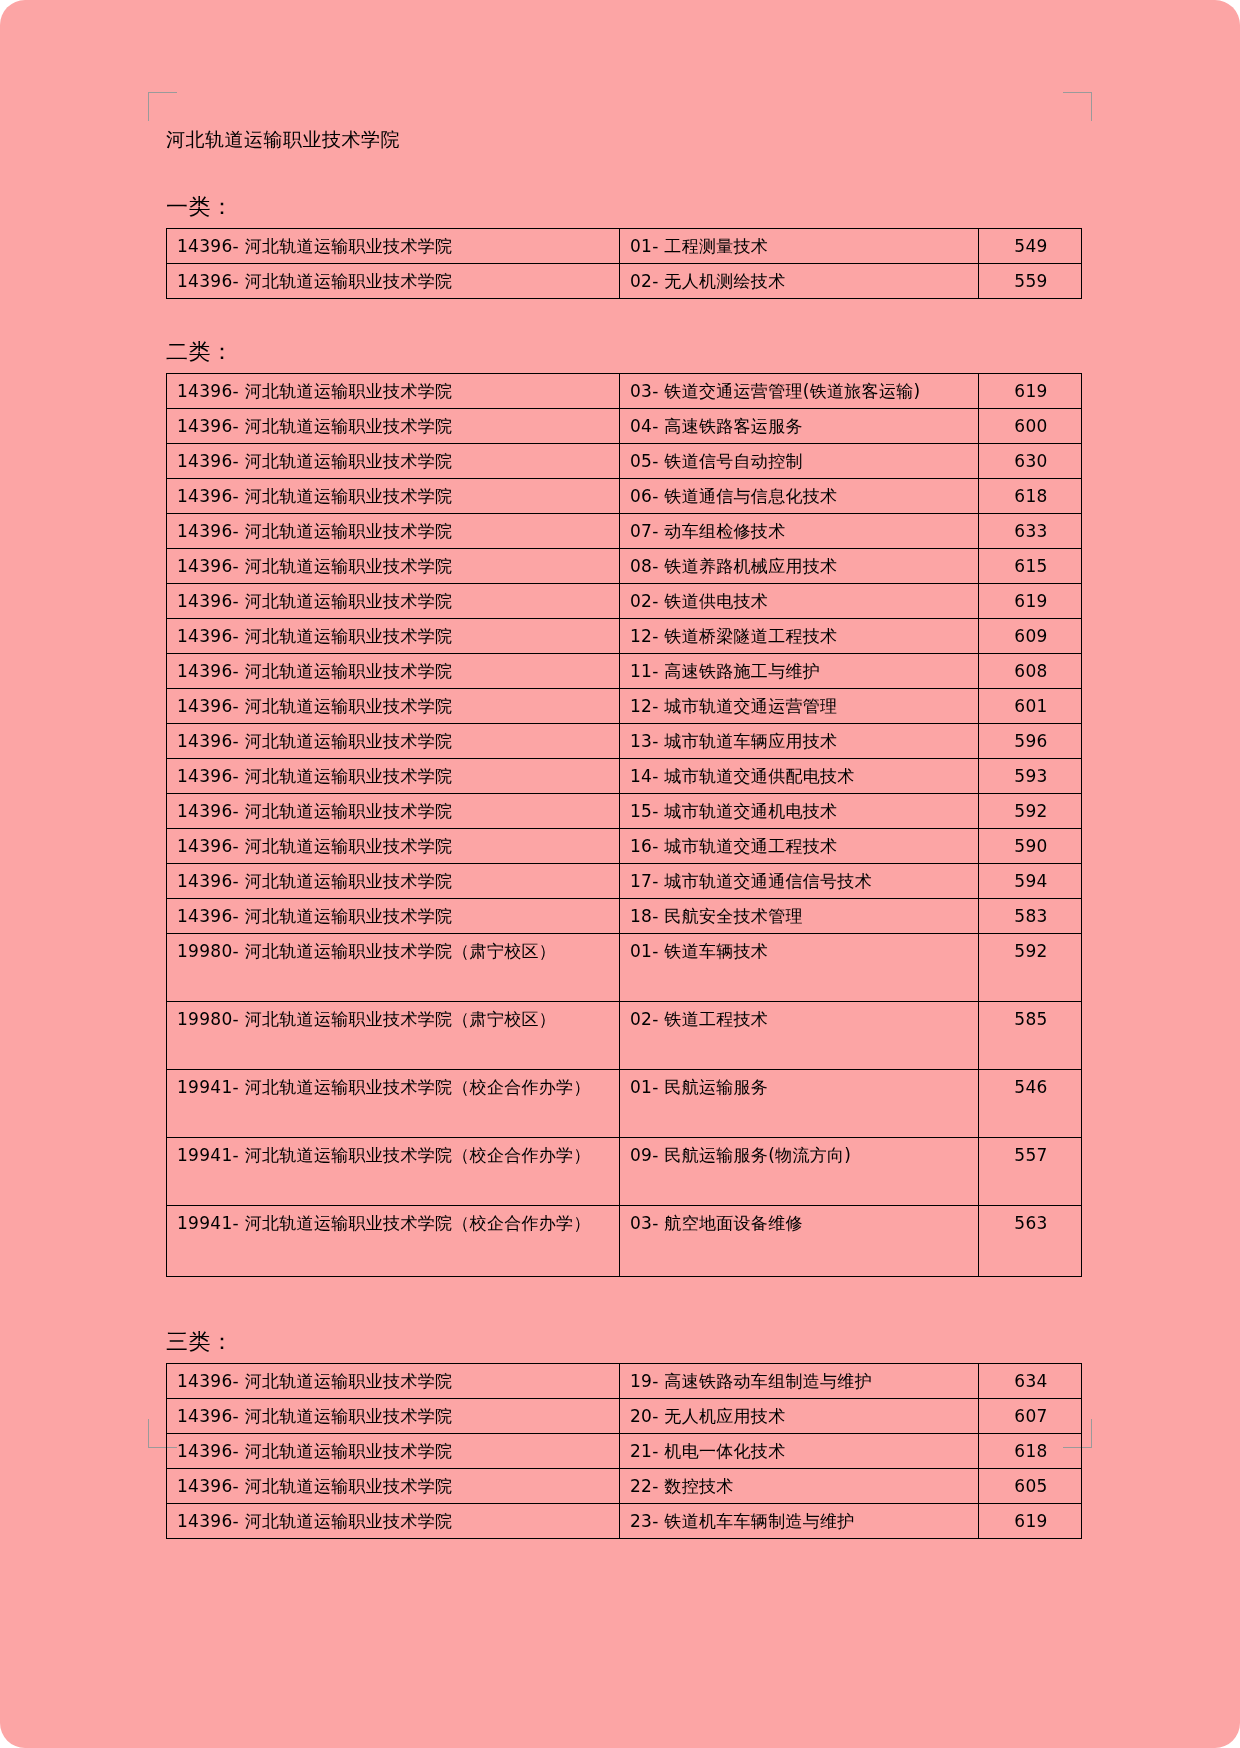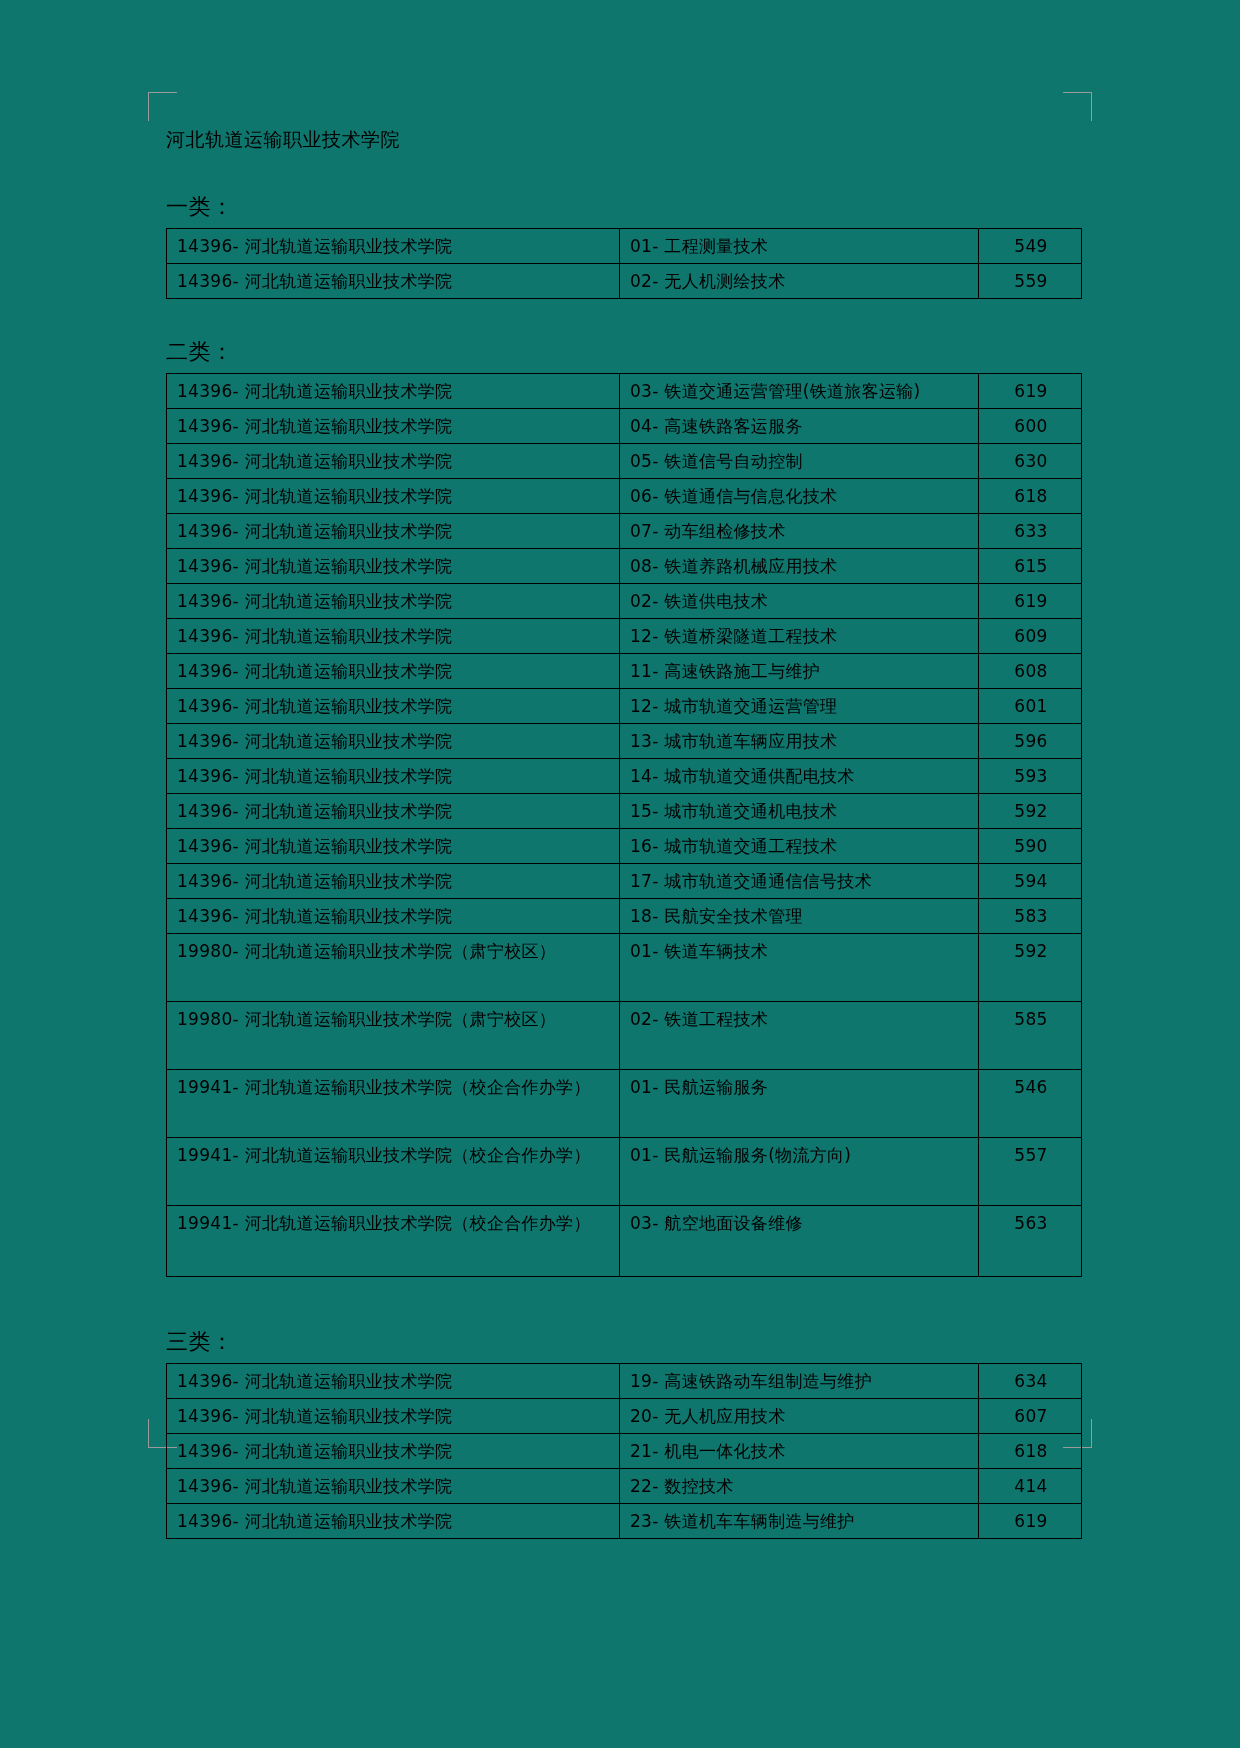--- a/index.html
+++ b/index.html
@@ -20,7 +20,8 @@
   .page {
     position: absolute;
     inset: 0;
-    background: #0f766e;
+    background: #fca5a5;
+    border-radius: 25px;
   }
   .crop-mark {
     position: absolute;

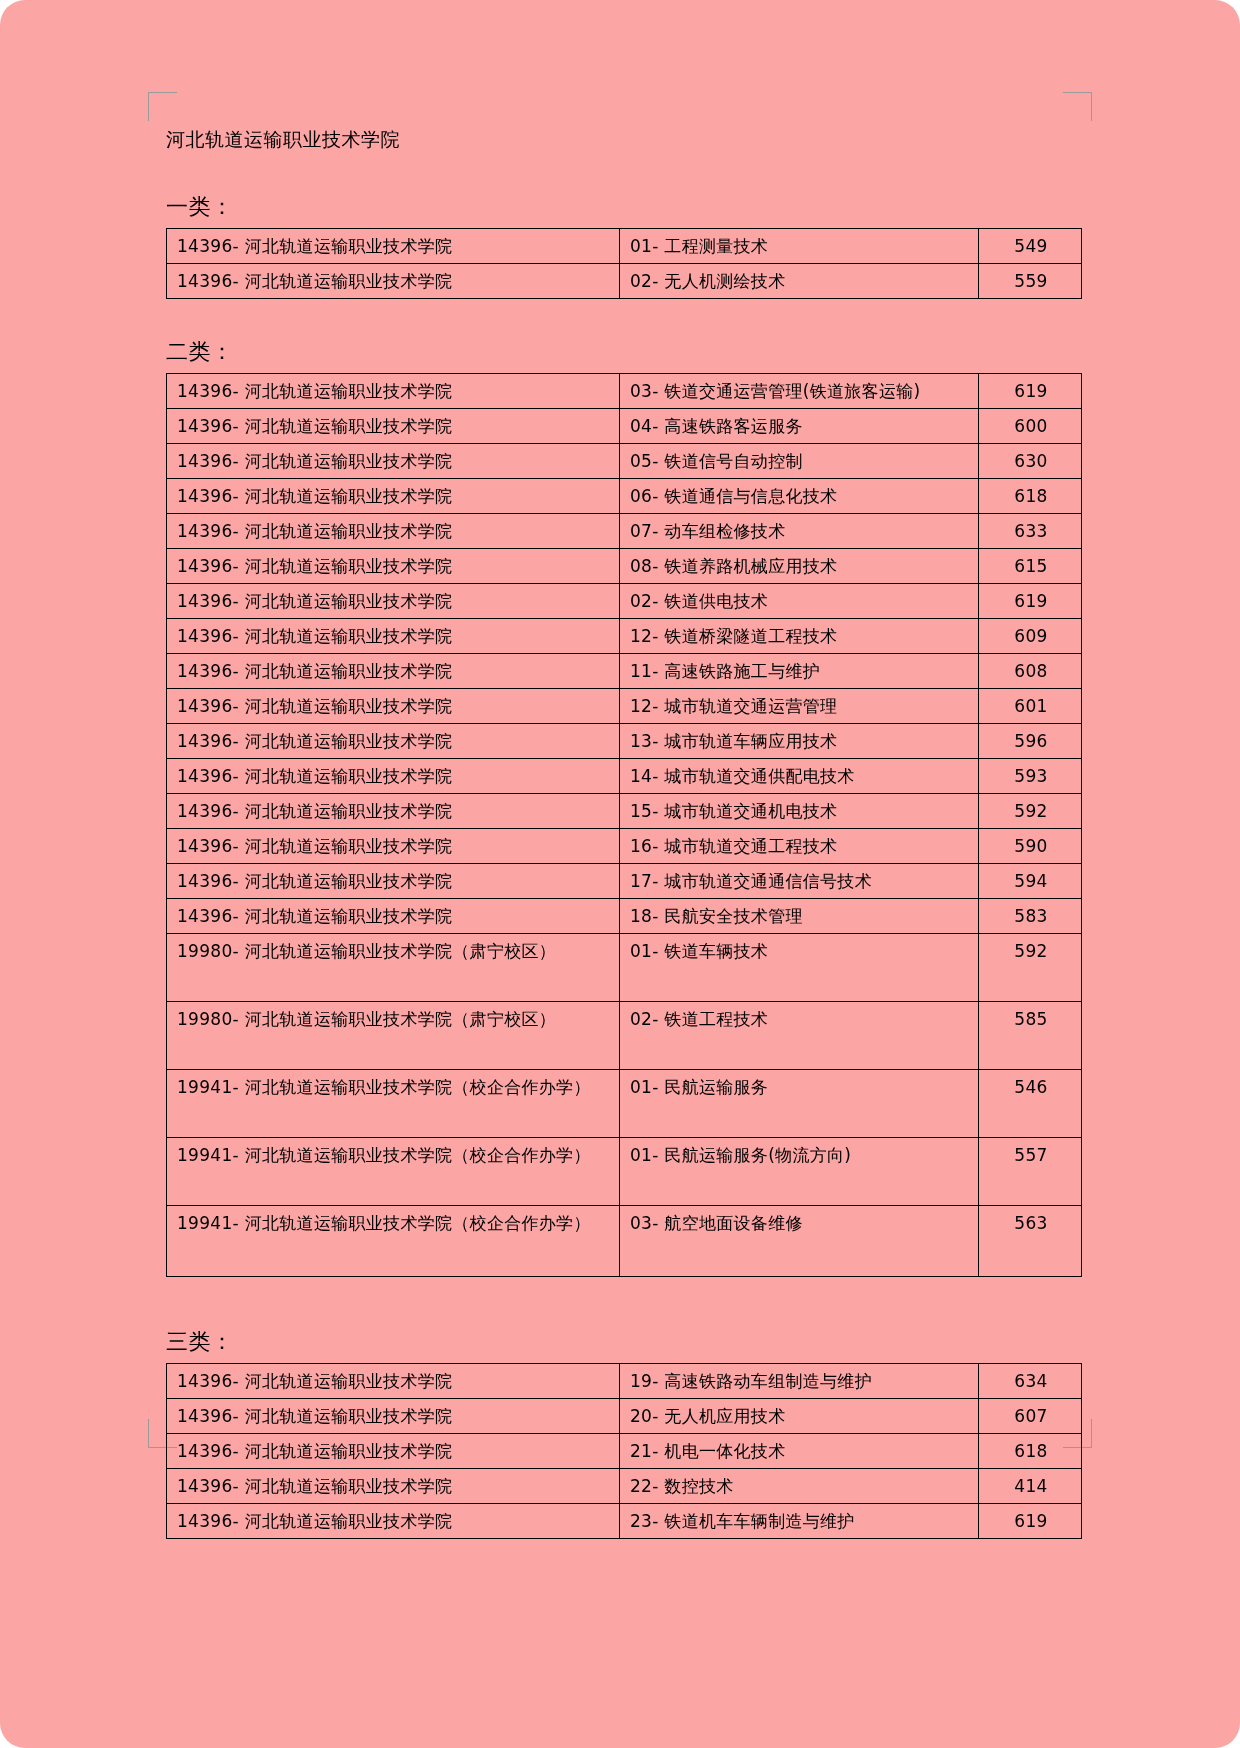--- a/index.html
+++ b/index.html
@@ -217,7 +217,7 @@
               </tr>
               <tr class="h-tall">
                 <td class="col-school">19941-  河北轨道运输职业技术学院（校企合作办学）</td>
-                <td class="col-major">01-  民航运输服务(物流方向)</td>
+                <td class="col-major">09-  民航运输服务(物流方向)</td>
                 <td class="col-score">557</td>
               </tr>
               <tr class="h-xtall">

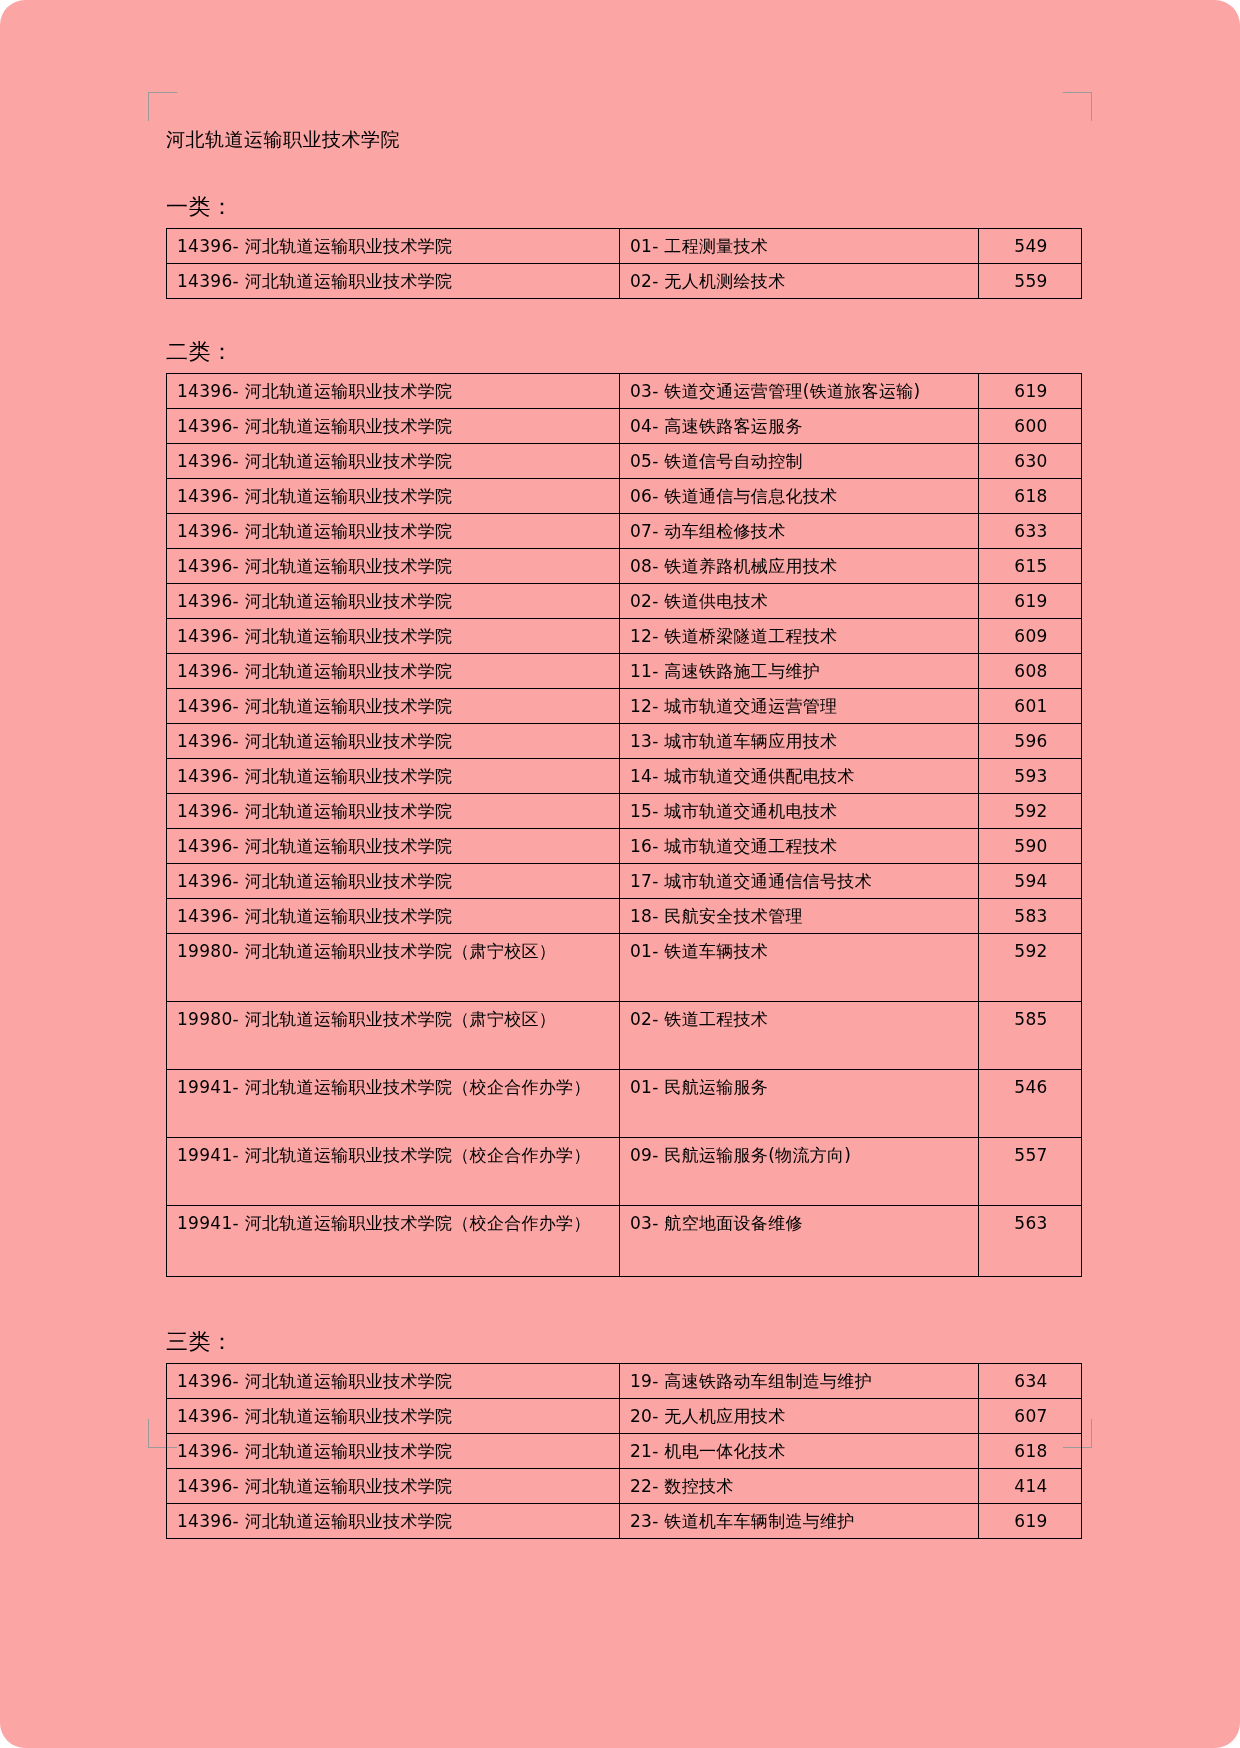--- a/index.html
+++ b/index.html
@@ -251,7 +251,7 @@
               <tr class="h-normal">
                 <td class="col-school">14396-  河北轨道运输职业技术学院</td>
                 <td class="col-major">22-  数控技术</td>
-                <td class="col-score">414</td>
+                <td class="col-score">605</td>
               </tr>
               <tr class="h-normal">
                 <td class="col-school">14396-  河北轨道运输职业技术学院</td>

